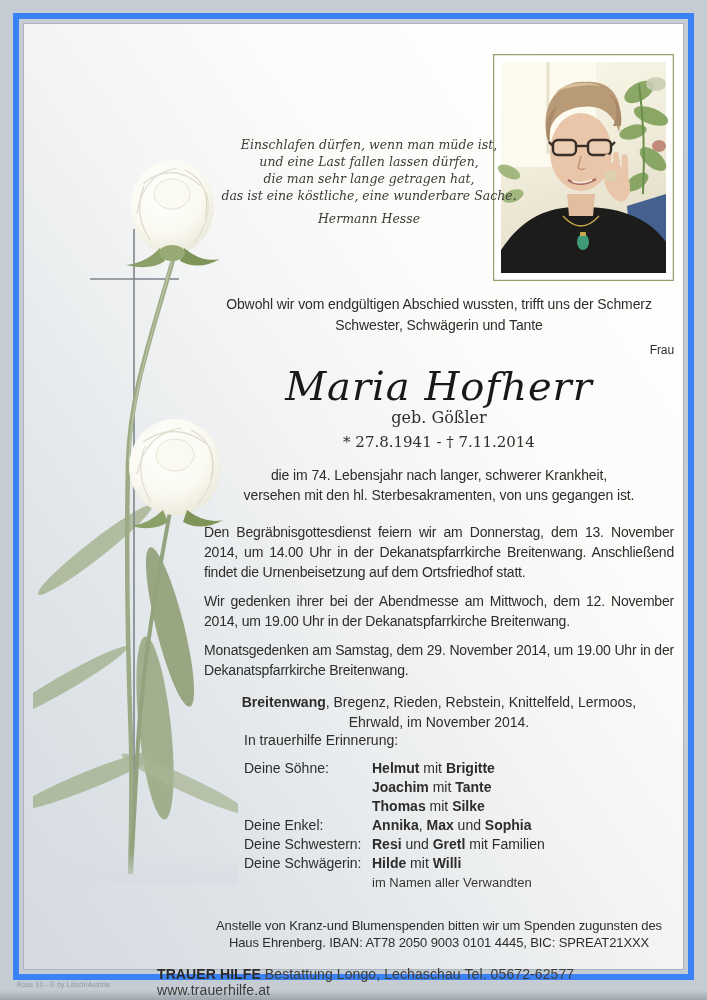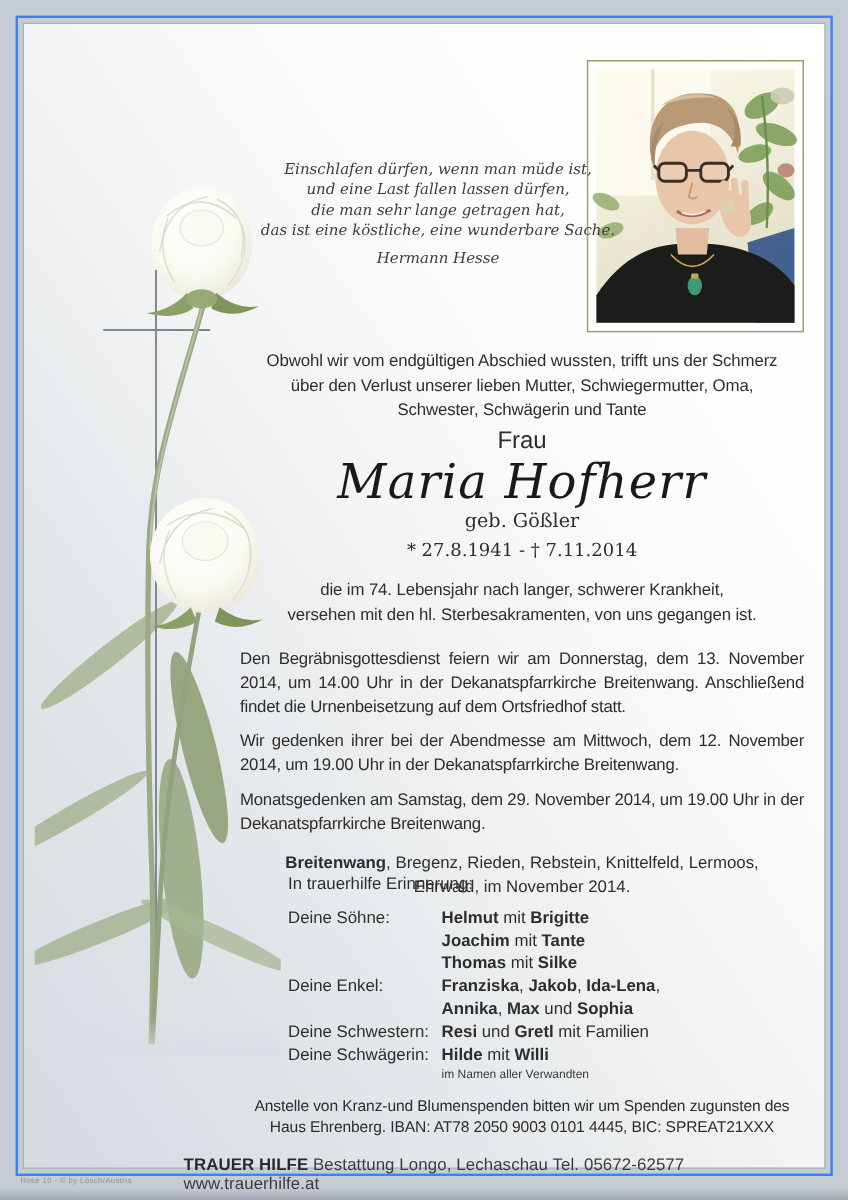--- a/index.html
+++ b/index.html
@@ -17,7 +17,7 @@
   }
   .frame{
     position:absolute;left:13px;top:13px;right:13px;bottom:20px;
-    border:2px solid #3b82f6;
+    border:6px solid #3b82f6;
     padding-left:24px;
   }
   .card{

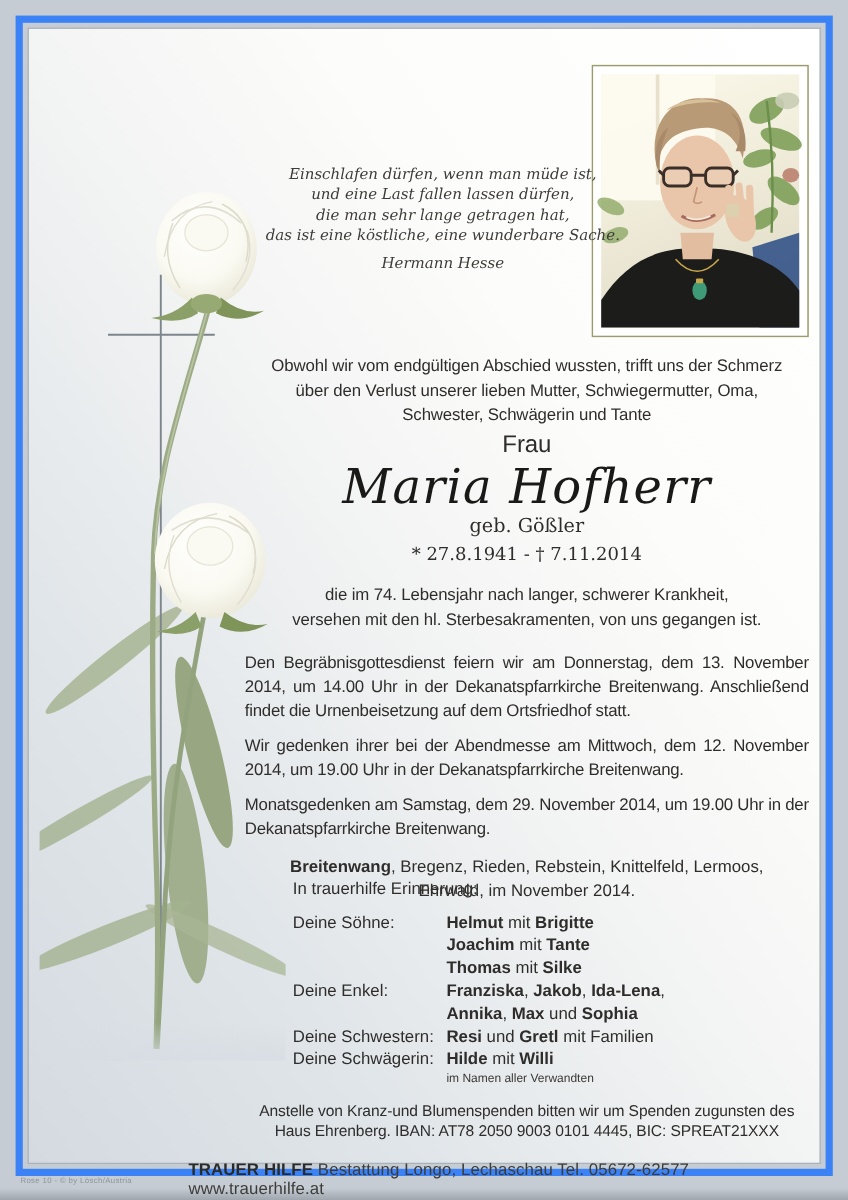--- a/index.html
+++ b/index.html
@@ -236,7 +236,6 @@
 
       <div class="abs main-col txt">
         <p class="intro">Obwohl wir vom endgültigen Abschied wussten, trifft uns der Schmerz</p>
-        <p class="intro">über den Verlust unserer lieben Mutter, Schwiegermutter, Oma,</p>
         <p class="intro">Schwester, Schwägerin und Tante</p>
         <p class="intro frau">Frau</p>
         <h1 class="name">Maria Hofherr</h1>

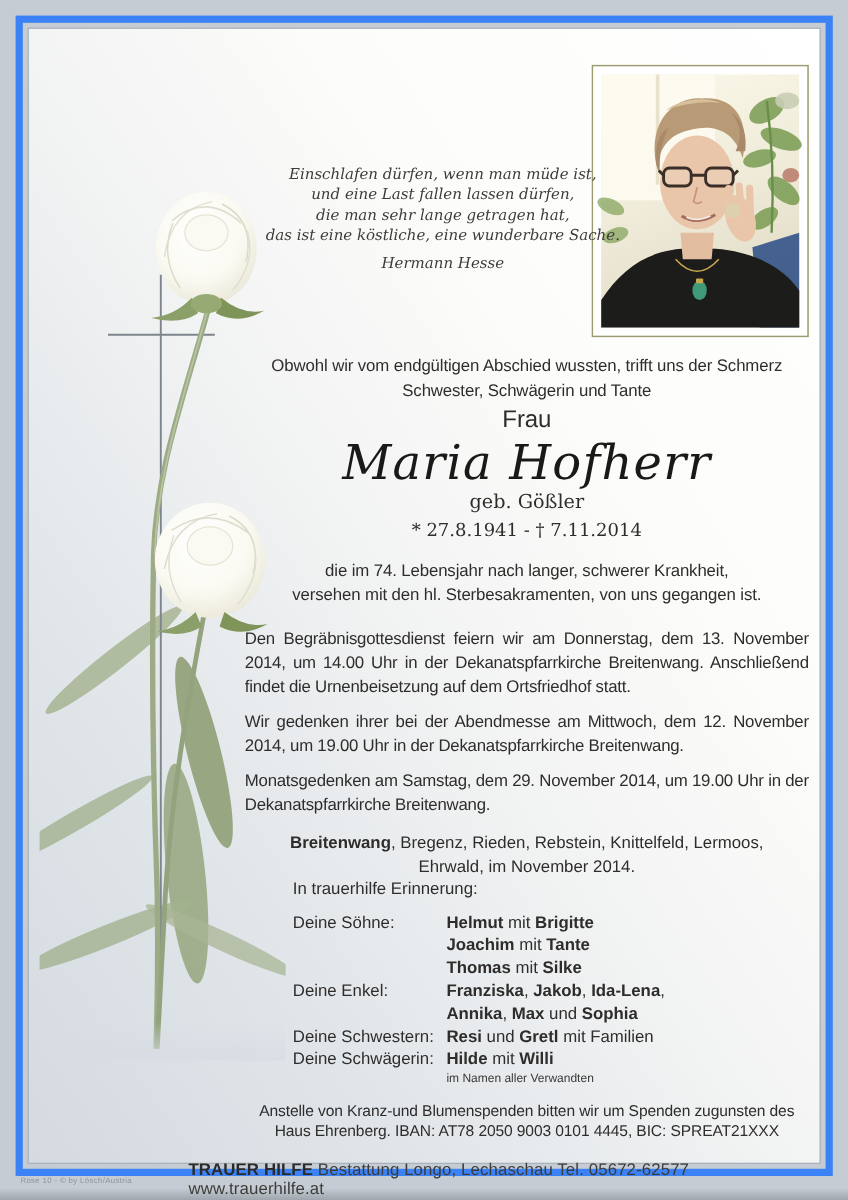--- a/index.html
+++ b/index.html
@@ -48,7 +48,7 @@
   .main-col{left:180px;top:270px;width:470px;text-align:center;}
   .main-col p{margin:0;}
   .intro{font-size:14px;line-height:20.5px;letter-spacing:-0.1px;}
-  .frau{margin-top:5px !important;font-size:20px;}
+  .frau{margin-top:5px !important;font-size:12px;text-align:right;}
   .name{
     margin:0;margin-top:2px;font-family:"DejaVu Serif","Liberation Serif",serif;
     font-style:italic;font-weight:400;font-size:40px;line-height:46px;color:#191918;

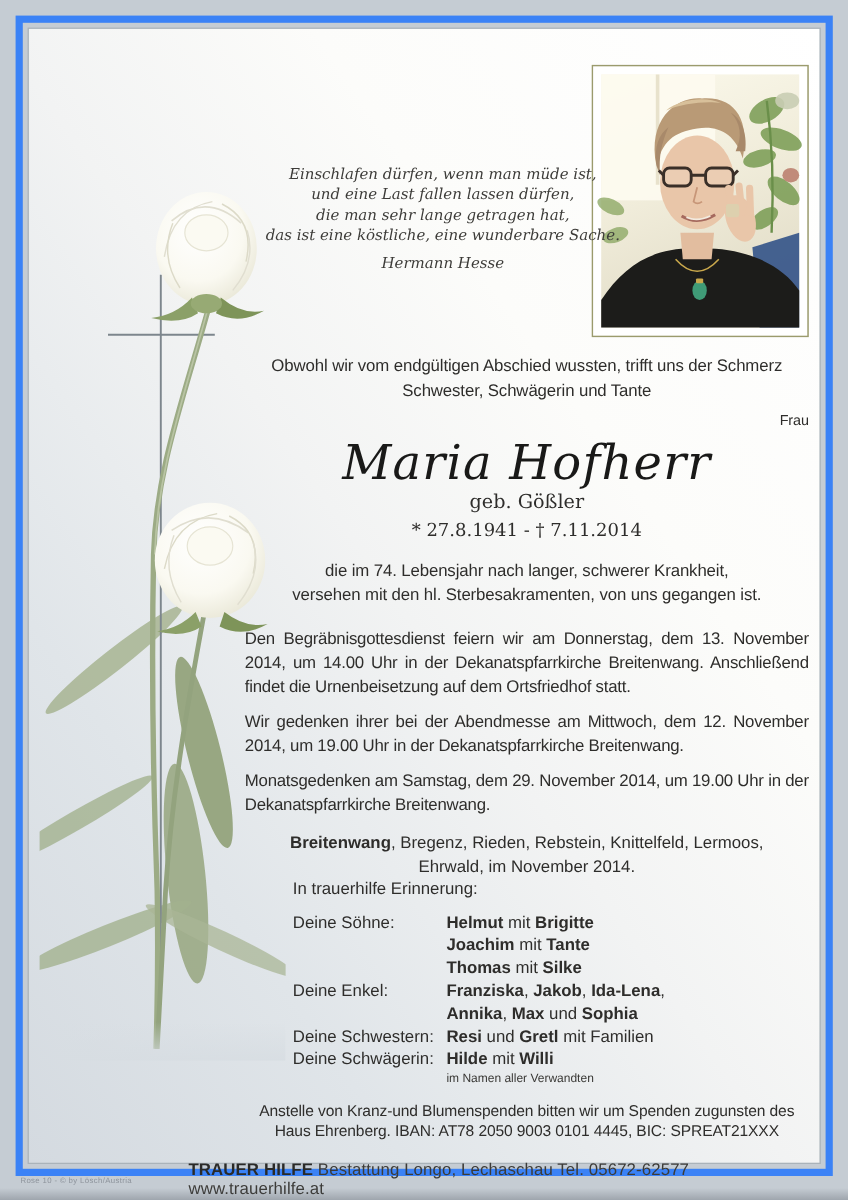--- a/index.html
+++ b/index.html
@@ -265,7 +265,6 @@
             <div class="fam-row">
               <div class="fam-label">Deine Enkel:</div>
               <div class="fam-lines">
-                <div><span class="b">Franziska</span><span>, </span><span class="b">Jakob</span><span>, </span><span class="b">Ida-Lena</span><span>,</span></div>
                 <div><span class="b">Annika</span><span>, </span><span class="b">Max</span><span> und </span><span class="b">Sophia</span></div>
               </div>
             </div>

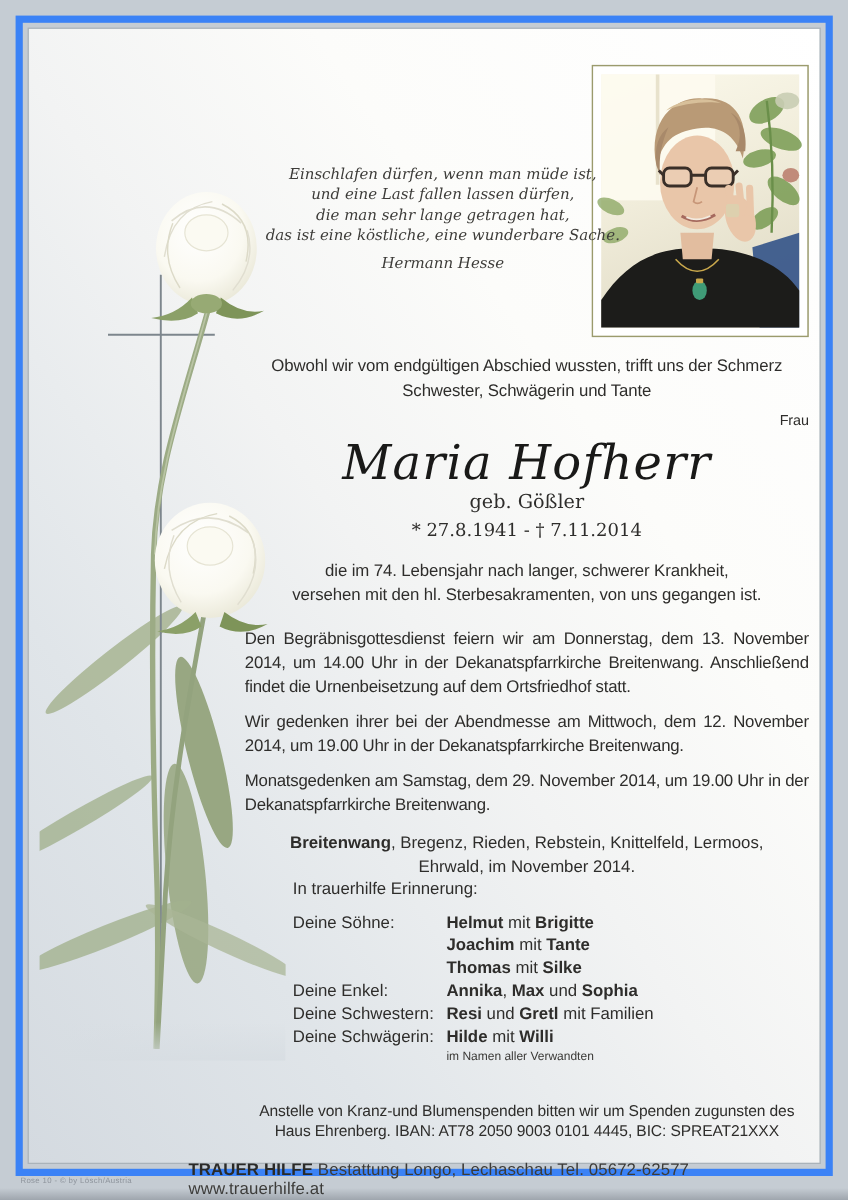--- a/index.html
+++ b/index.html
@@ -72,7 +72,7 @@
   .fam-label{width:128px;flex:0 0 128px;line-height:19px;}
   .fam-lines{flex:1;line-height:19px;}
   .fam-lines .b{font-weight:bold;}
-  .fam-closing{margin-left:128px;margin-top:2px;font-size:10px;color:#3a3936;}
+  .fam-closing{margin-left:128px;margin-top:2px;font-size:13px;color:#3a3936;}
 
   
   .donation{left:180px;top:894px;width:470px;text-align:center;font-size:13px;line-height:16.5px;letter-spacing:-0.1px;}

